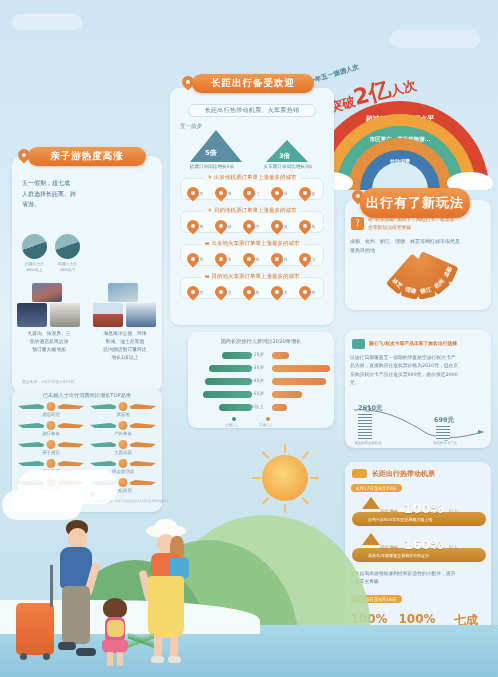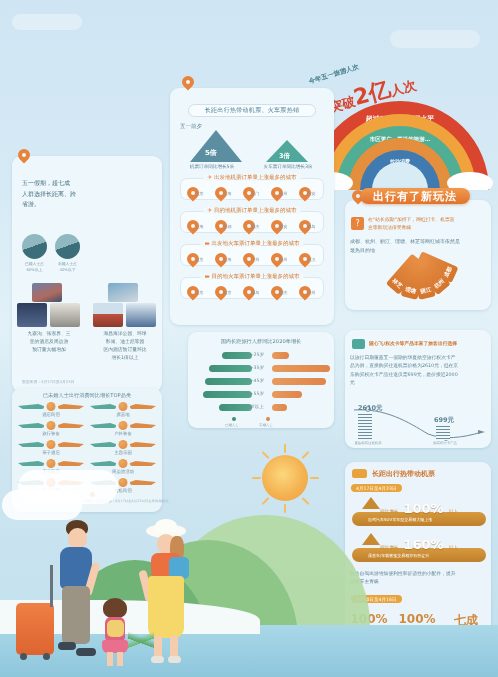--- a/index.html
+++ b/index.html
@@ -281,6 +281,9 @@
 
   <div class="panel" style="left:170px;top:88px;width:164px;height:237px;"></div>
   <div class="pin" style="left:182px;top:76px;"></div>
+  <div class="pill" style="left:192px;top:74px;width:122px;height:19px;font-size:9.5px;">
+    <span>长距出行备受欢迎</span>
+  </div>
 
   <div class="subhead" style="position:absolute;left:188px;top:104px;width:128px;height:13px;">
     <span>长距出行热带动机票、火车票热销</span>

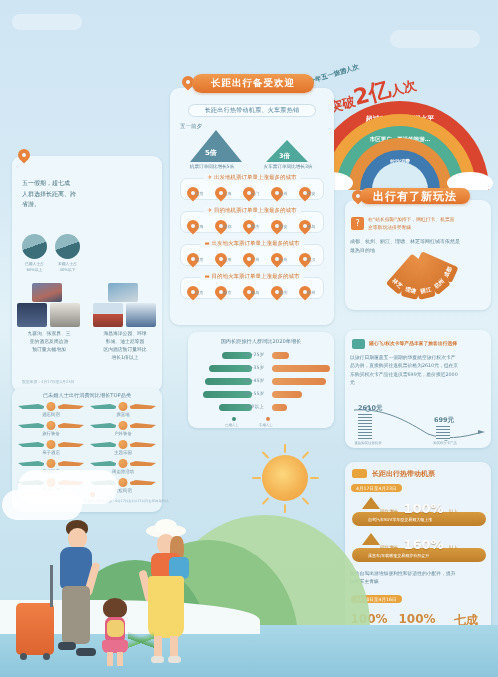--- a/index.html
+++ b/index.html
@@ -172,6 +172,9 @@
   <div class="panel" style="left:12px;top:156px;width:150px;height:236px;">
   </div>
   <div class="pin" style="left:18px;top:149px;"></div>
+  <div class="pill" style="left:28px;top:147px;width:118px;height:19px;font-size:9.5px;">
+    <span>亲子游热度高涨</span>
+  </div>
 
   <div style="position:absolute;left:22px;top:178px;width:62px;font-size:6px;color:#46707f;line-height:1.75;white-space:pre-line;">五一假期，超七成
 人群选择长距离、跨

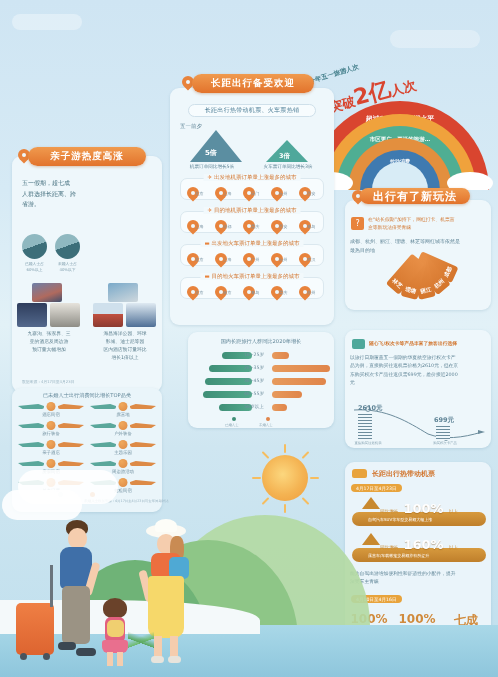--- a/index.html
+++ b/index.html
@@ -405,7 +405,7 @@
 
   <div class="panel" style="left:345px;top:200px;width:146px;height:110px;"></div>
   <div class="pin" style="left:352px;top:190px;"></div>
-  <div class="pill" style="left:360px;top:188px;width:110px;height:16px;font-size:11px;">
+  <div class="pill" style="left:360px;top:188px;width:110px;height:30px;font-size:13px;">
     <span>出行有了新玩法</span>
   </div>
 

